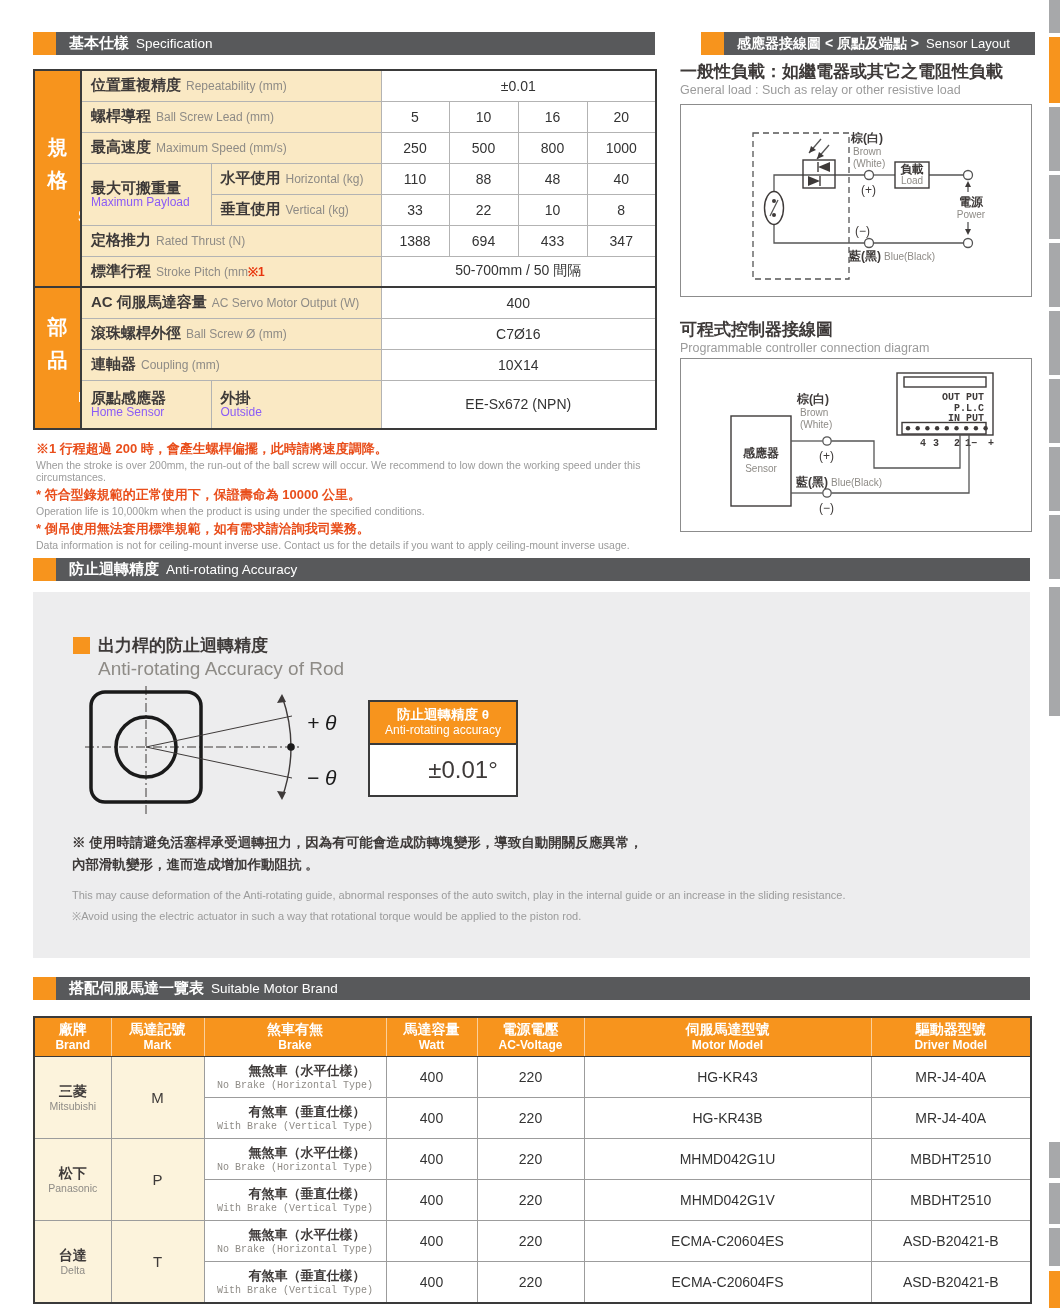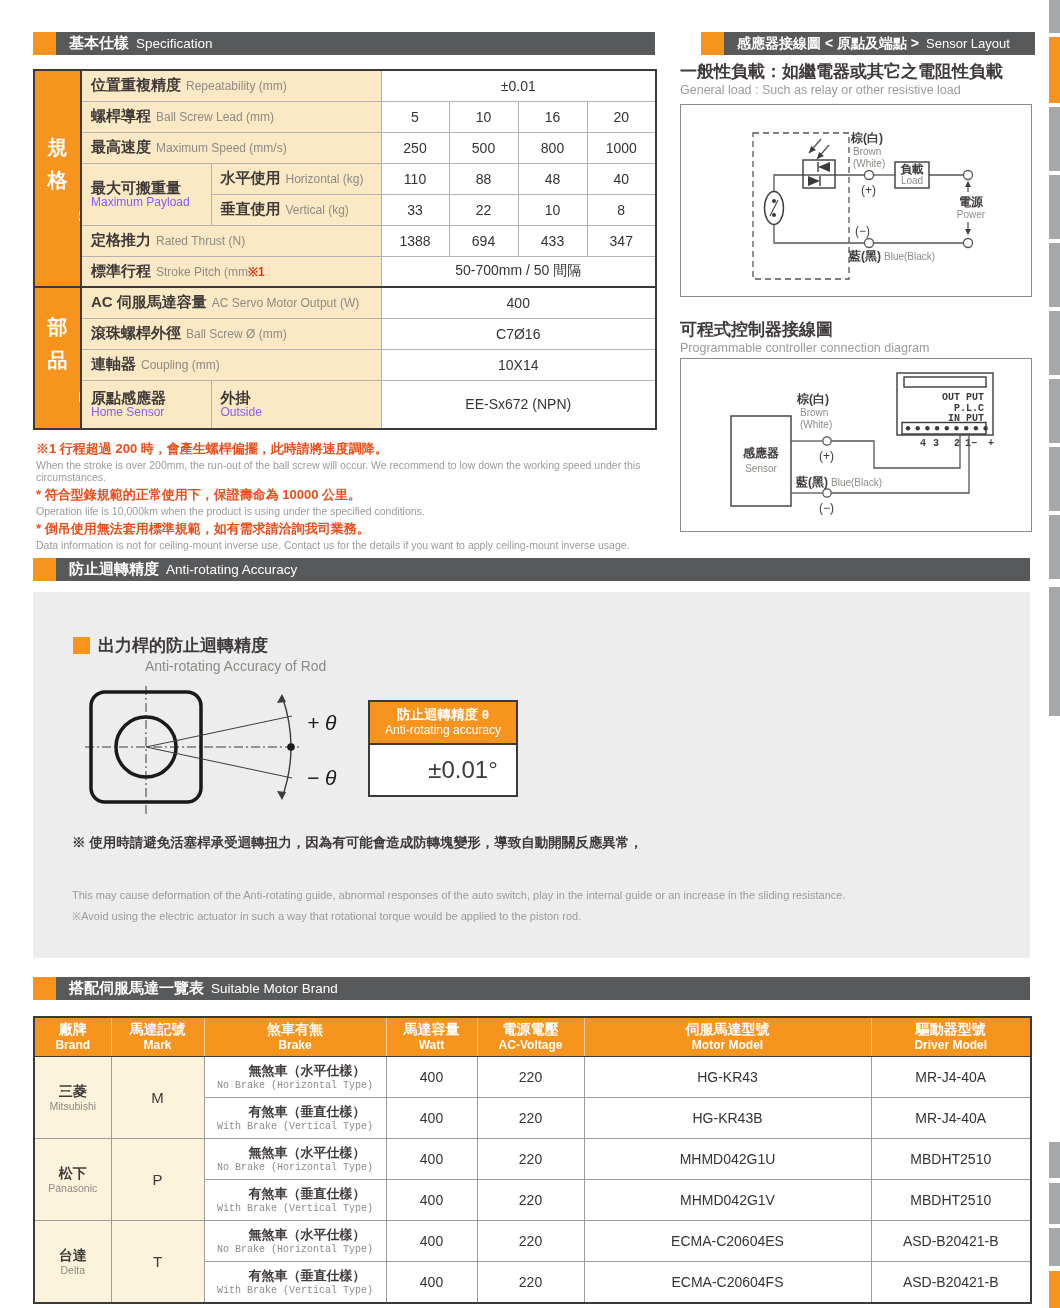--- a/index.html
+++ b/index.html
@@ -54,7 +54,7 @@
   .sub-h{position:absolute;left:40px;top:42px;display:flex;align-items:center;gap:8px;}
   .sub-h .osq{width:17px;height:17px;background:#F7941D;}
   .sub-h .zh{font-size:17px;font-weight:bold;}
-  .sub-en{position:absolute;left:65px;top:66px;font-size:14px;color:#8E8B86;margin-left:47px;}
+  .sub-en{position:absolute;left:65px;top:66px;font-size:19px;color:#8E8B86;}
   .theta-box{position:absolute;left:335px;top:108px;width:146px;border:2px solid #3A3A3A;background:#fff;}
   .theta-box .hd{background:#F7941D;color:#fff;text-align:center;padding:4px 0 5px;border-bottom:2px solid #3A3A3A;}
   .theta-box .hd .l1{font-size:13.5px;font-weight:bold;line-height:17px;}

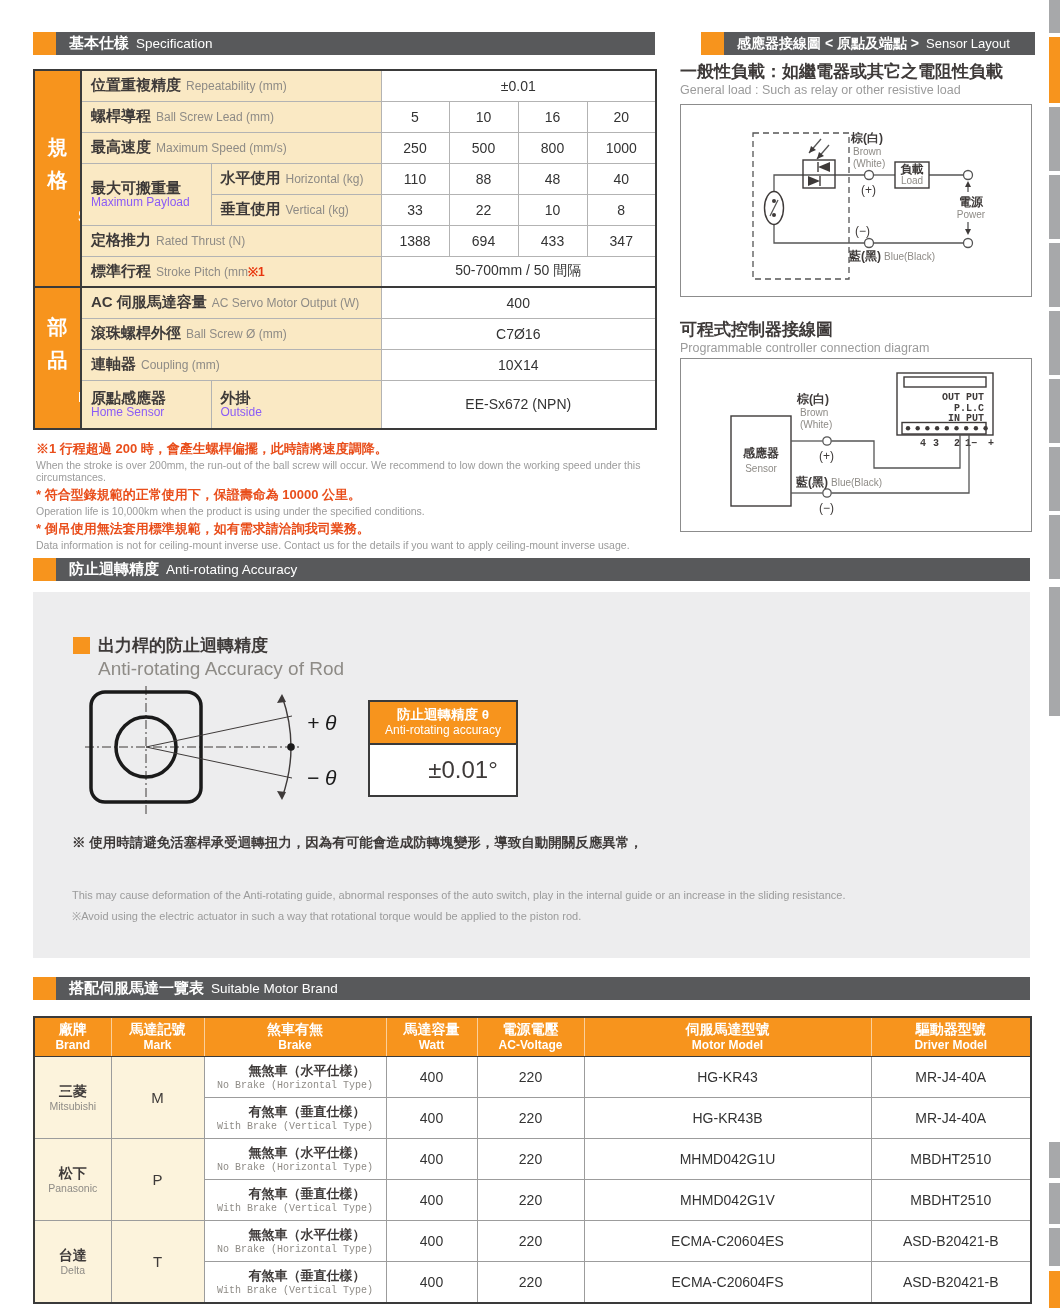--- a/index.html
+++ b/index.html
@@ -341,6 +341,7 @@
 
     <div class="note-zh">
       <div>※ 使用時請避免活塞桿承受迴轉扭力，因為有可能會造成防轉塊變形，導致自動開關反應異常，</div>
+      <div>內部滑軌變形，進而造成增加作動阻抗 。</div>
     </div>
     <div class="note-en">
       <div>This may cause deformation of the Anti-rotating guide, abnormal responses of the auto switch, play in the internal guide or an increase in the sliding resistance.</div>

